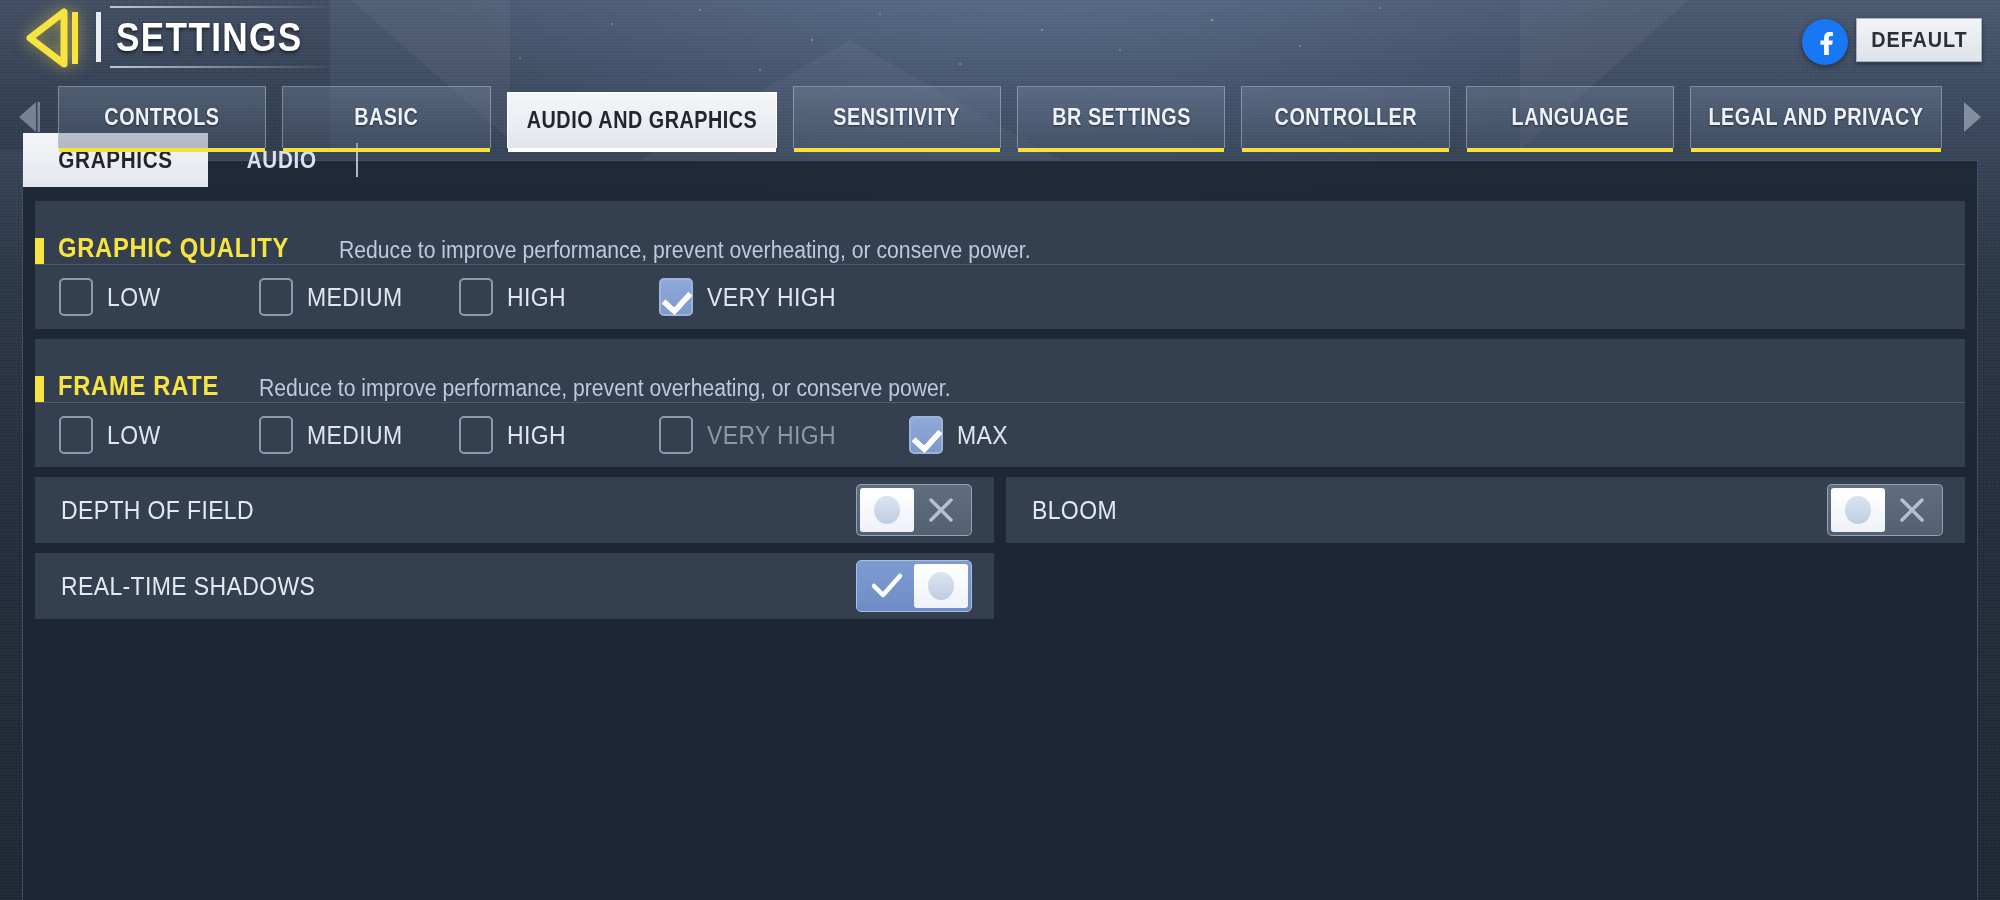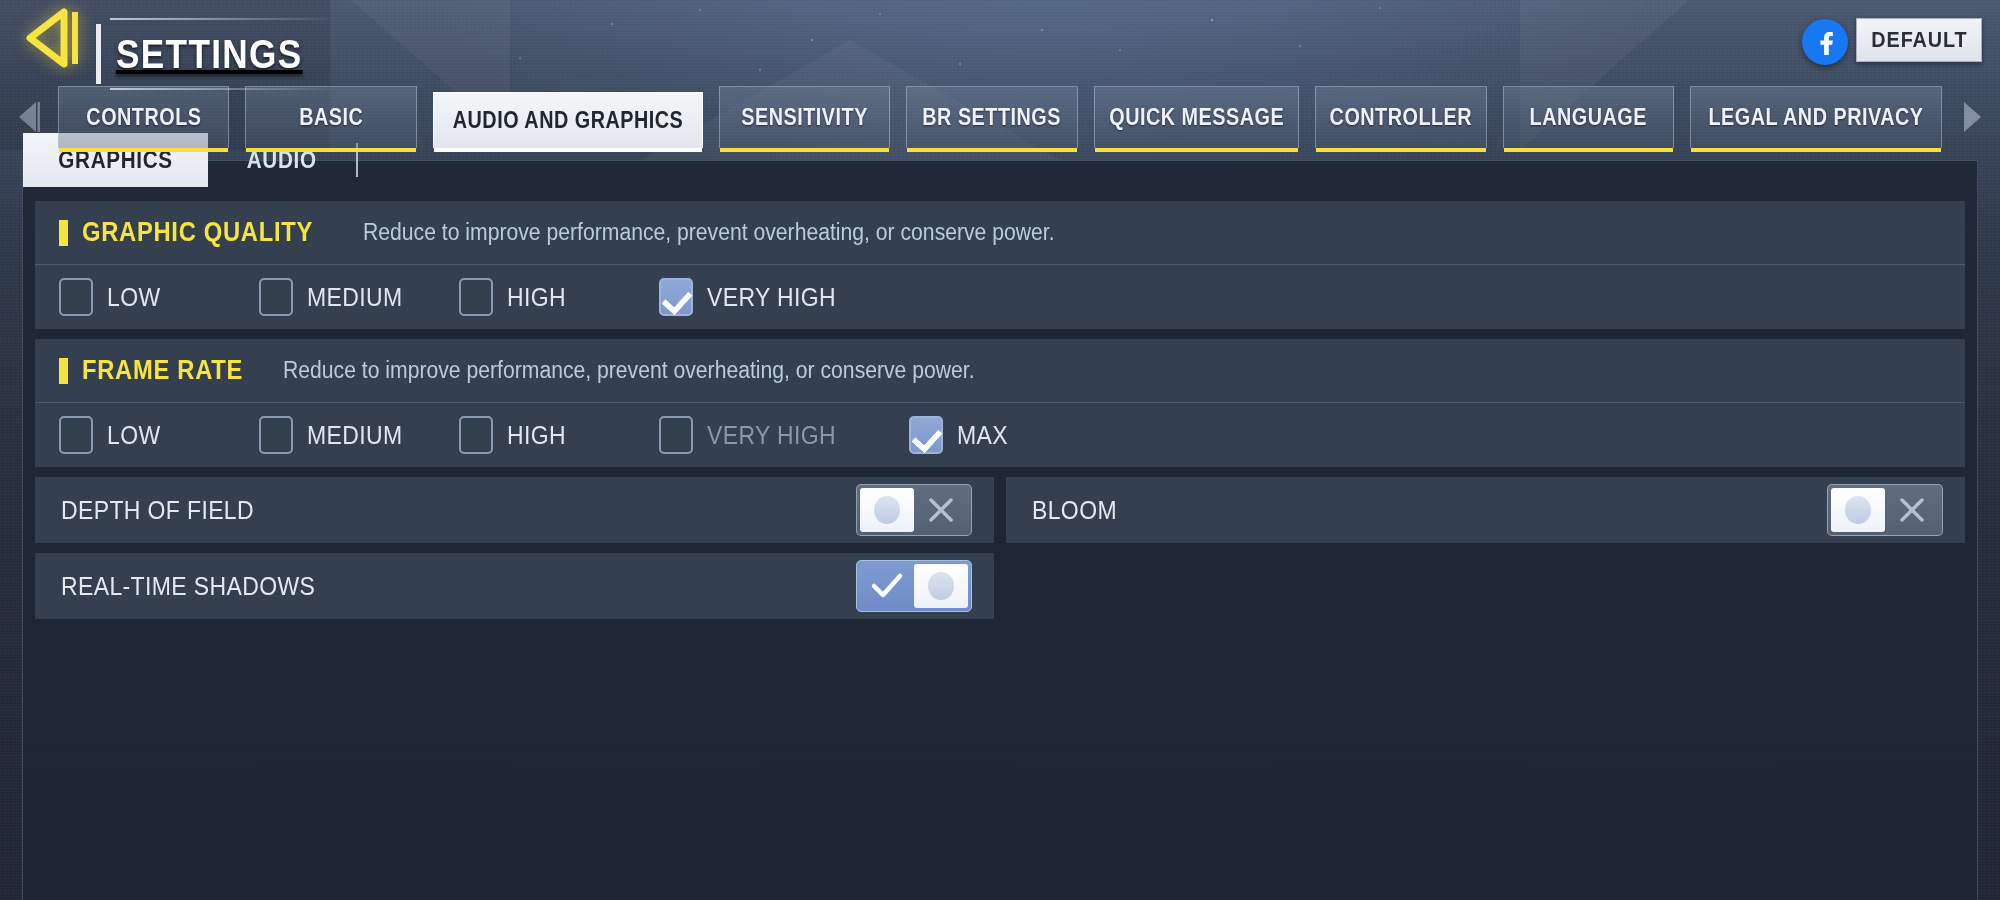--- a/index.html
+++ b/index.html
@@ -76,11 +76,10 @@
 
   .title-wrap {
     position: absolute;
-    left: 96px; top: 18px;
-    height: 72px;
+    left: 96px; top: 6px;
+    height: 62px;
     display: flex; align-items: center;
     padding-left: 20px;
-    text-decoration: underline;
   }
   .title-wrap:before {
     content: "";

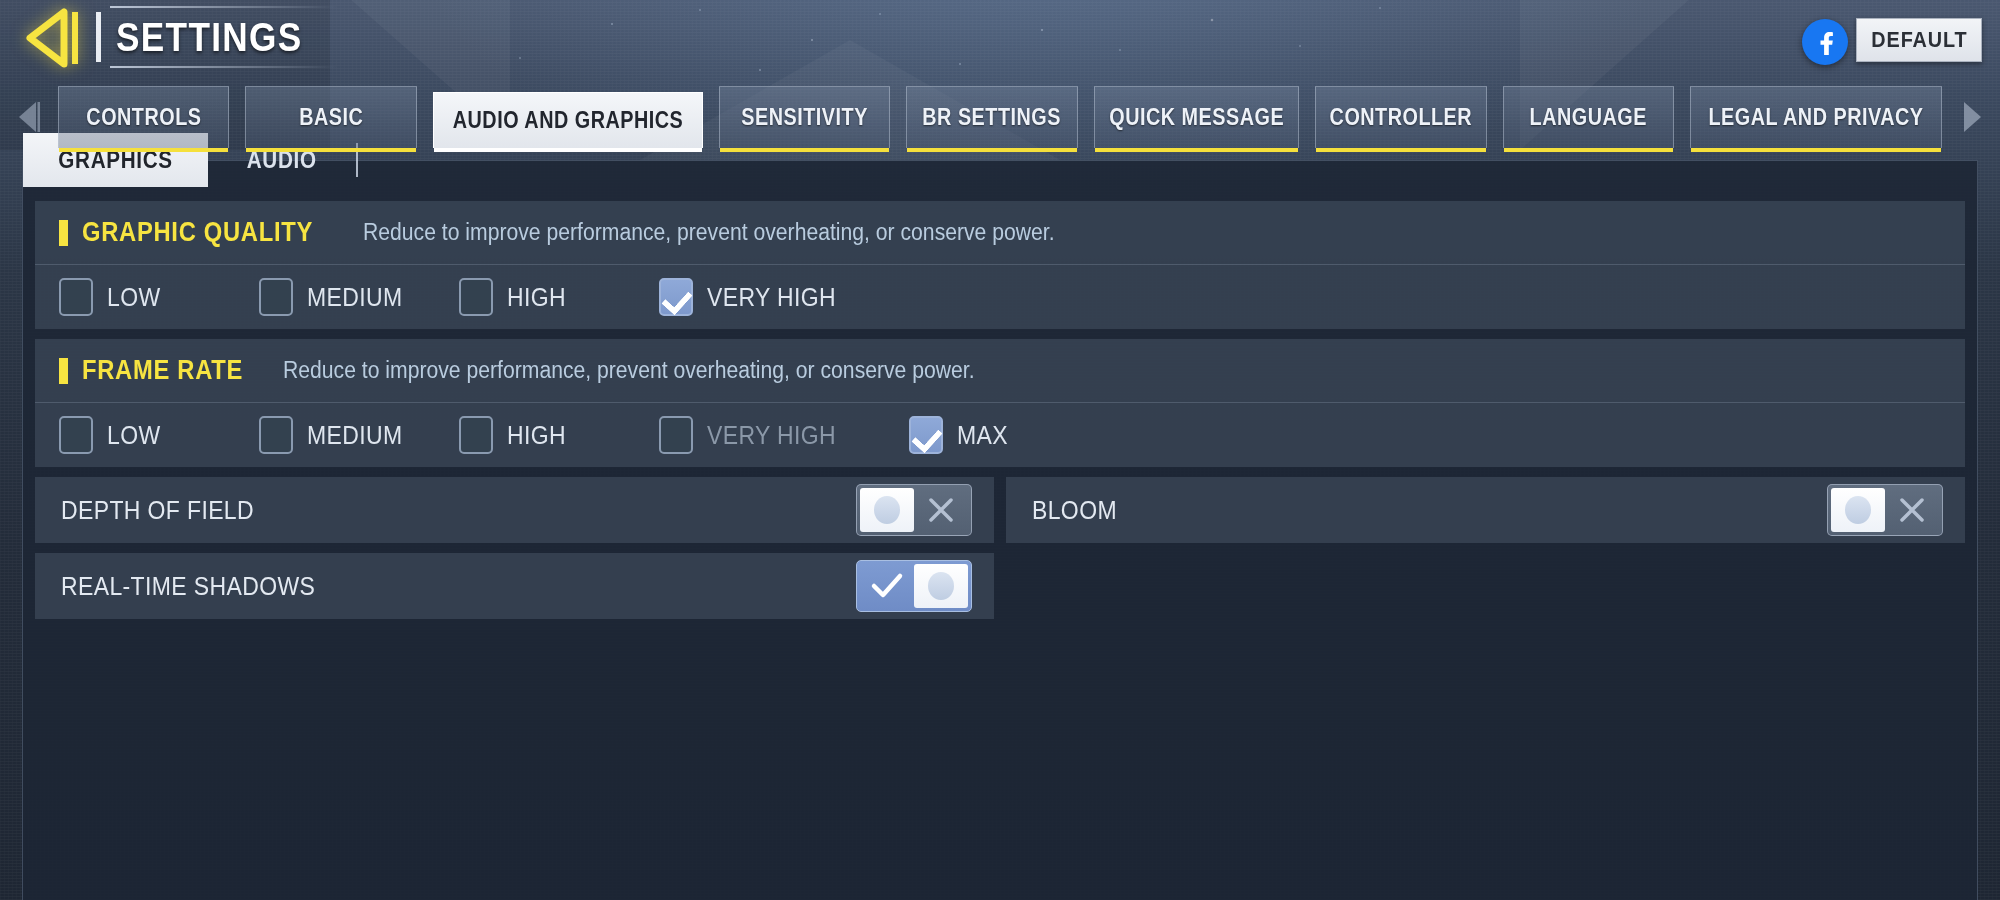--- a/index.html
+++ b/index.html
@@ -468,9 +468,6 @@
           <span>BR SETTINGS</span>
         </div>
       <div class="tab">
-          <span>QUICK MESSAGE</span>
-        </div>
-      <div class="tab">
           <span>CONTROLLER</span>
         </div>
       <div class="tab">

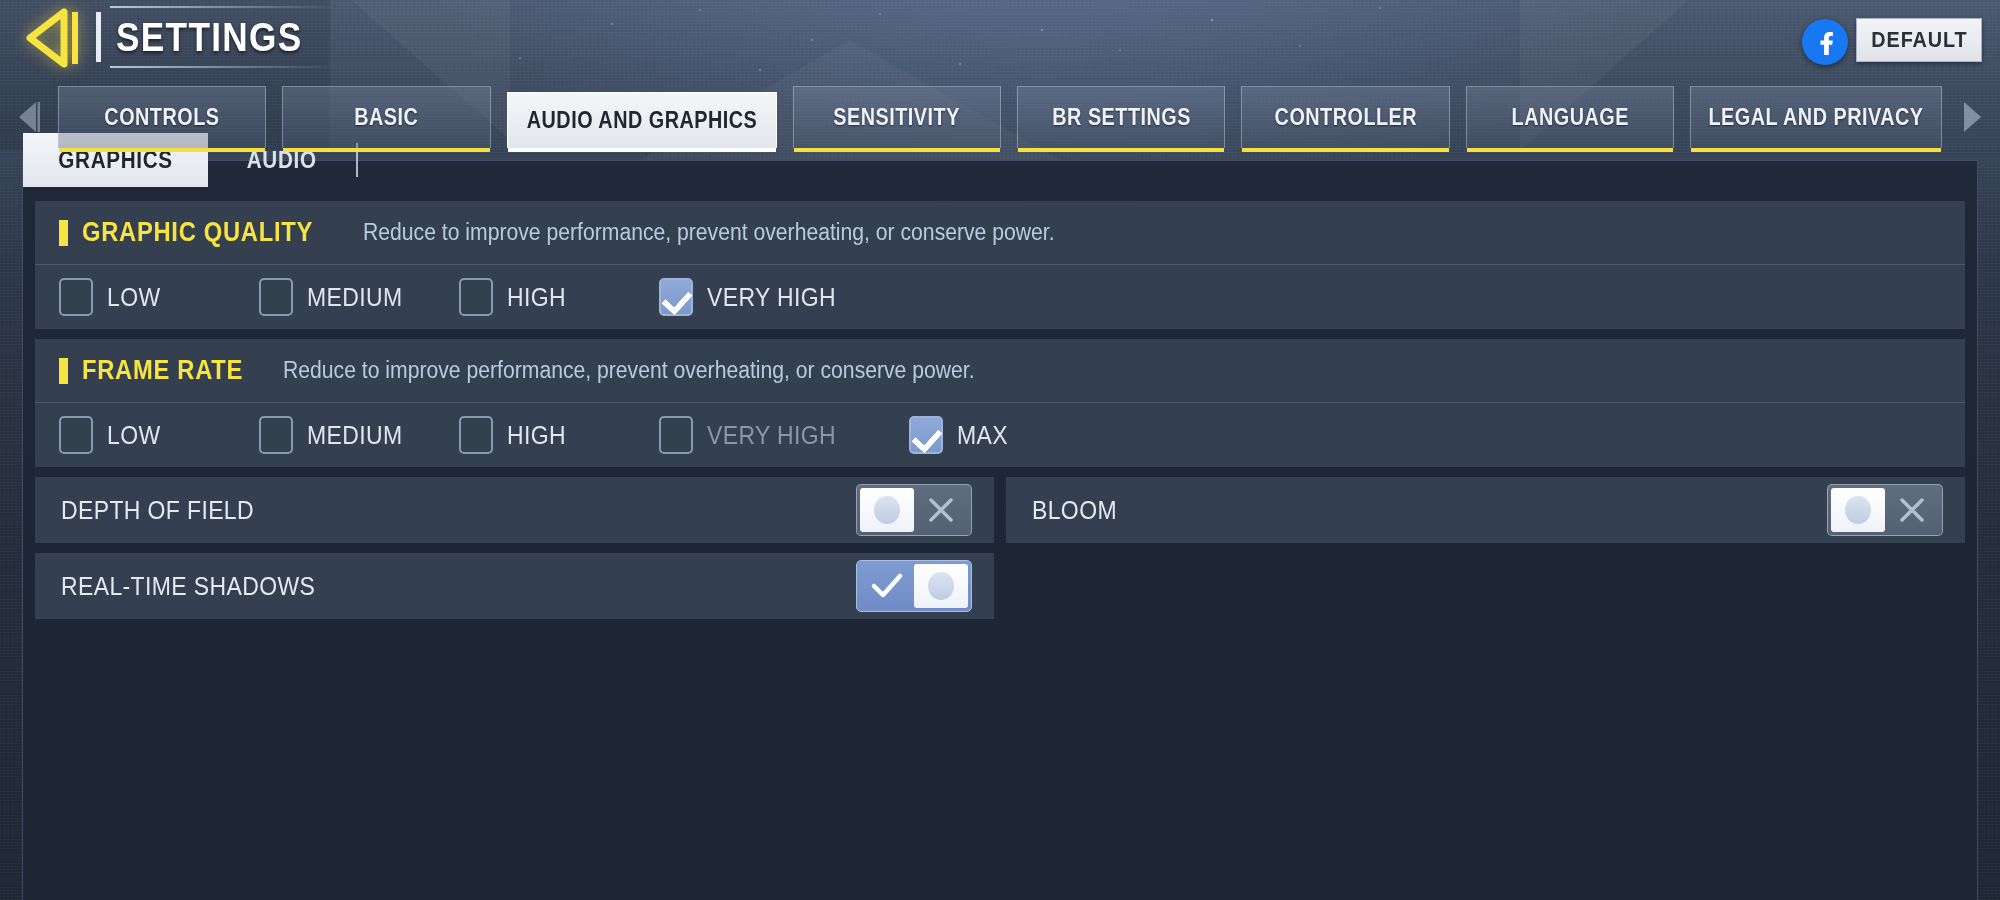--- a/index.html
+++ b/index.html
@@ -262,8 +262,7 @@
   }
   .group-head {
     height: 64px;
-    display: flex; align-items: center;
-    padding-left: 24px;
+    display: flex; align-items: flex-end;
     border-bottom: 1px solid rgba(178,192,212,.22);
   }
   .group-bullet {

